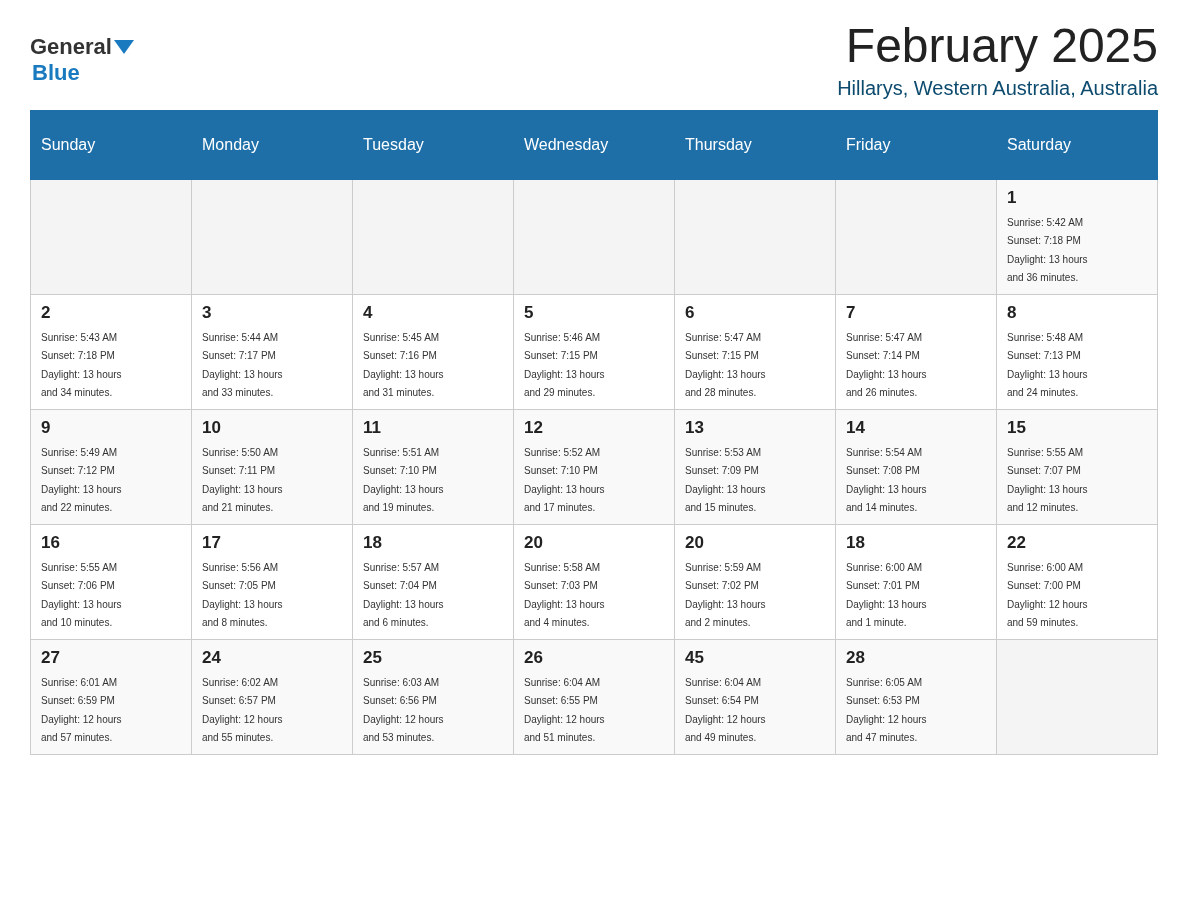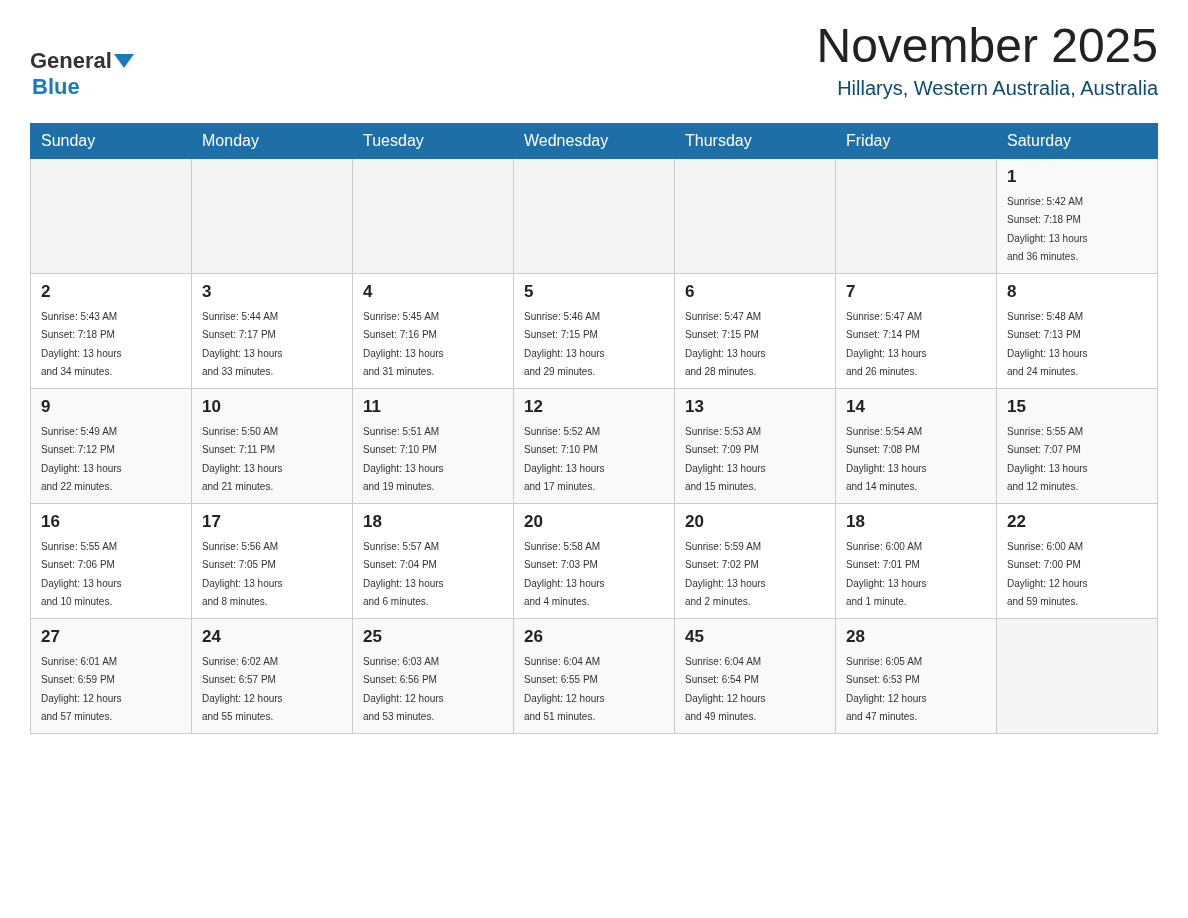--- a/index.html
+++ b/index.html
@@ -14,8 +14,8 @@
     .header-area {
       display: flex;
       justify-content: space-between;
-      align-items: flex-end;
-      margin-bottom: 23px;
+      align-items: center;
+      margin-bottom: 10px;
     }
     .logo-text-general {
       font-size: 22px;

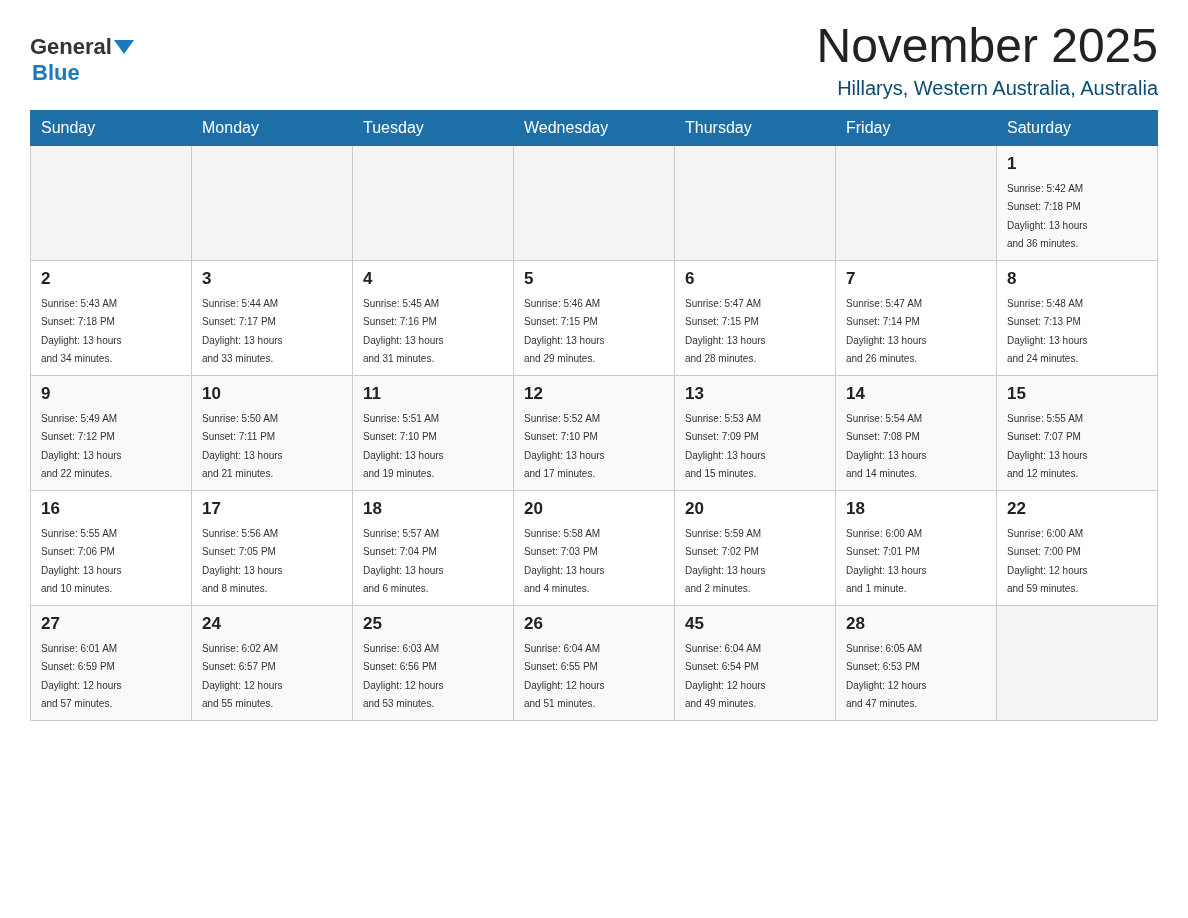--- a/index.html
+++ b/index.html
@@ -119,7 +119,7 @@
     <div class="logo-line2">Blue</div>
   </div>
   <div class="title-area">
-    <div class="month-title">November 2025</div>
+    <div class="month-title">February 2025</div>
     <div class="location-subtitle">Hillarys, Western Australia, Australia</div>
   </div>
 </div>

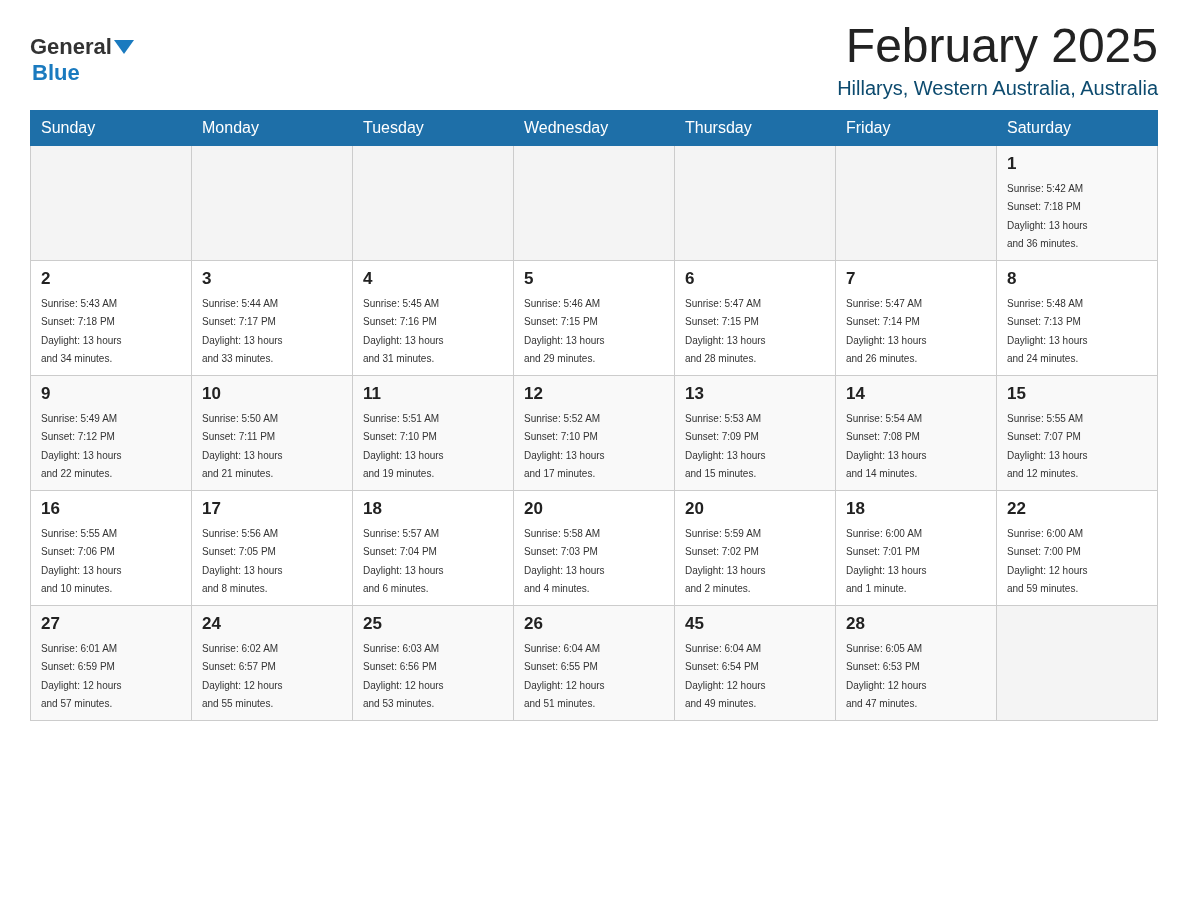--- a/index.html
+++ b/index.html
@@ -45,7 +45,7 @@
       background-color: #1e6fa8;
       color: #fff;
       text-align: left;
-      padding: 8px 10px;
+      padding: 25px 10px;
       font-size: 16px;
       font-weight: normal;
       border: 1px solid #1e6fa8;

